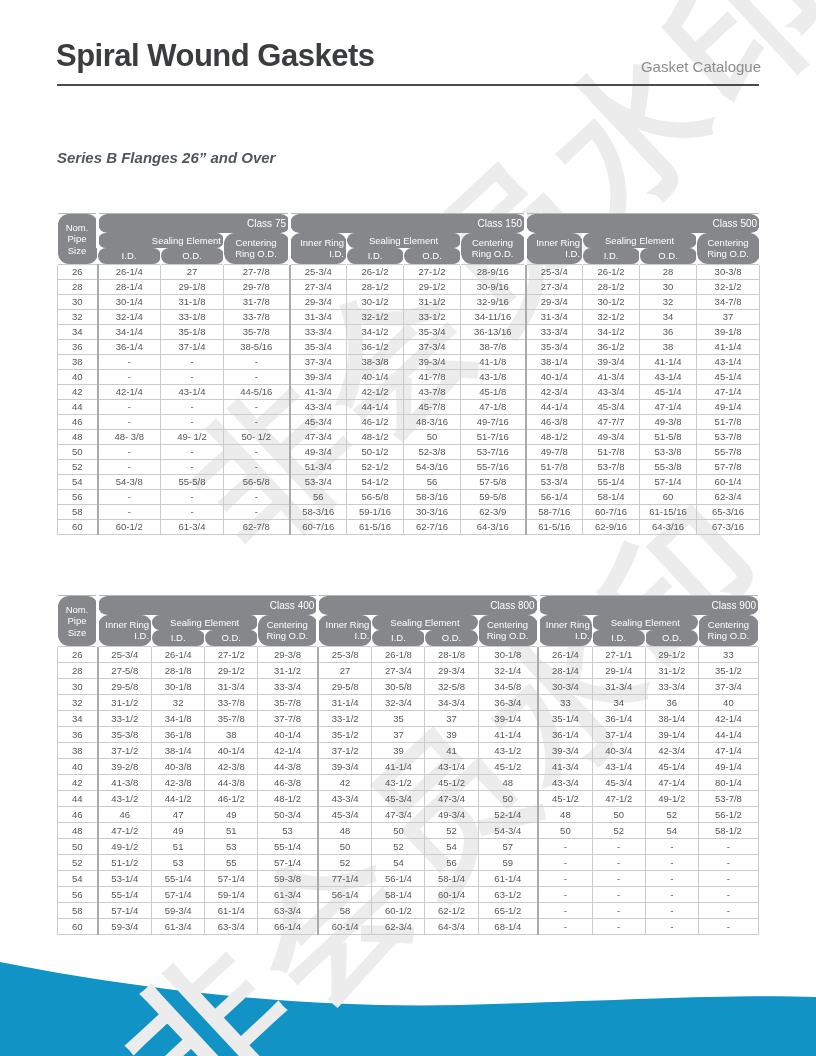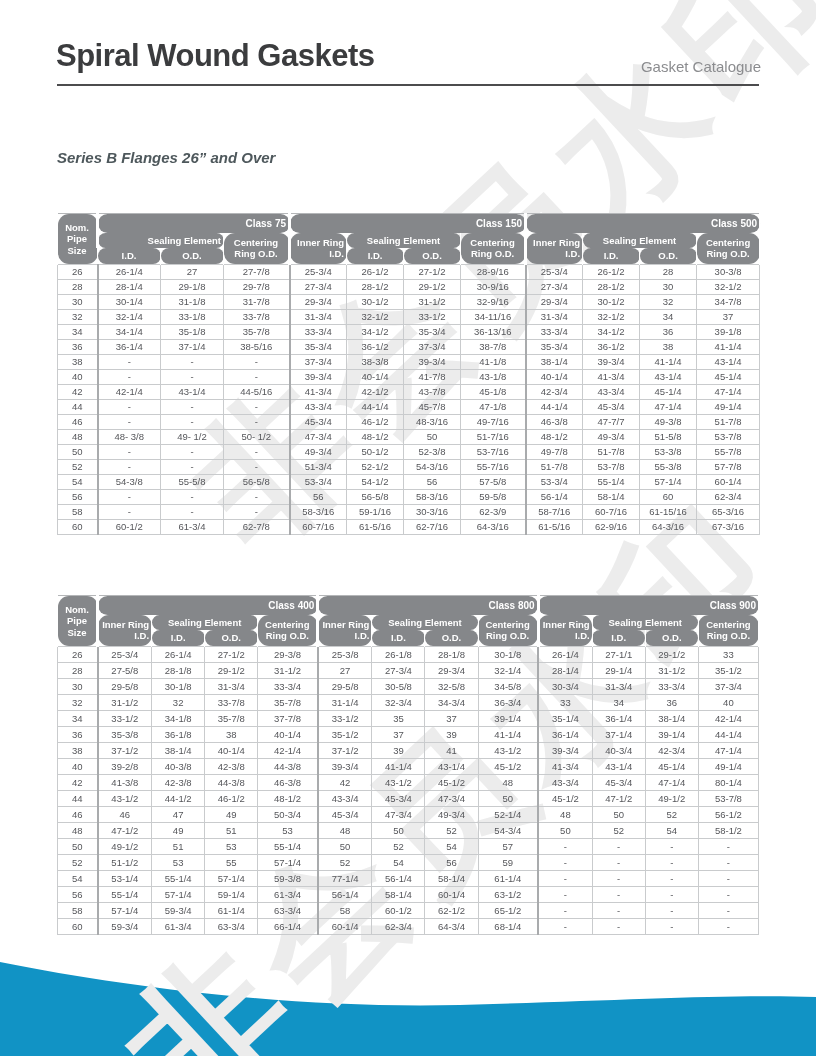--- a/index.html
+++ b/index.html
@@ -37,7 +37,7 @@
   #table1 { top:213px; }
   #table2 { top:595px; }
   table.gasket thead th {
-    background:#85878a; color:#ffffff; font-size:9.5px; font-weight:bold;
+    background:#85878a; color:#ffffff; font-size:9.5px; font-weight:normal;
     text-align:center; vertical-align:middle; padding:2px 2px; line-height:1.2;
     border-left:1px solid #ffffff; border-right:1px solid #ffffff;
     border-top:0; border-bottom:0;border-radius:11px;

